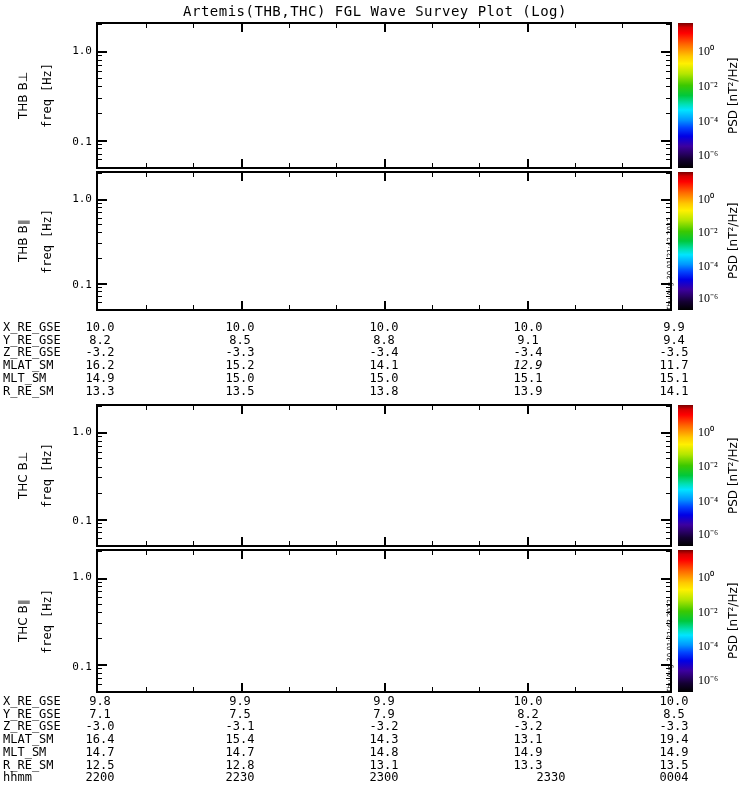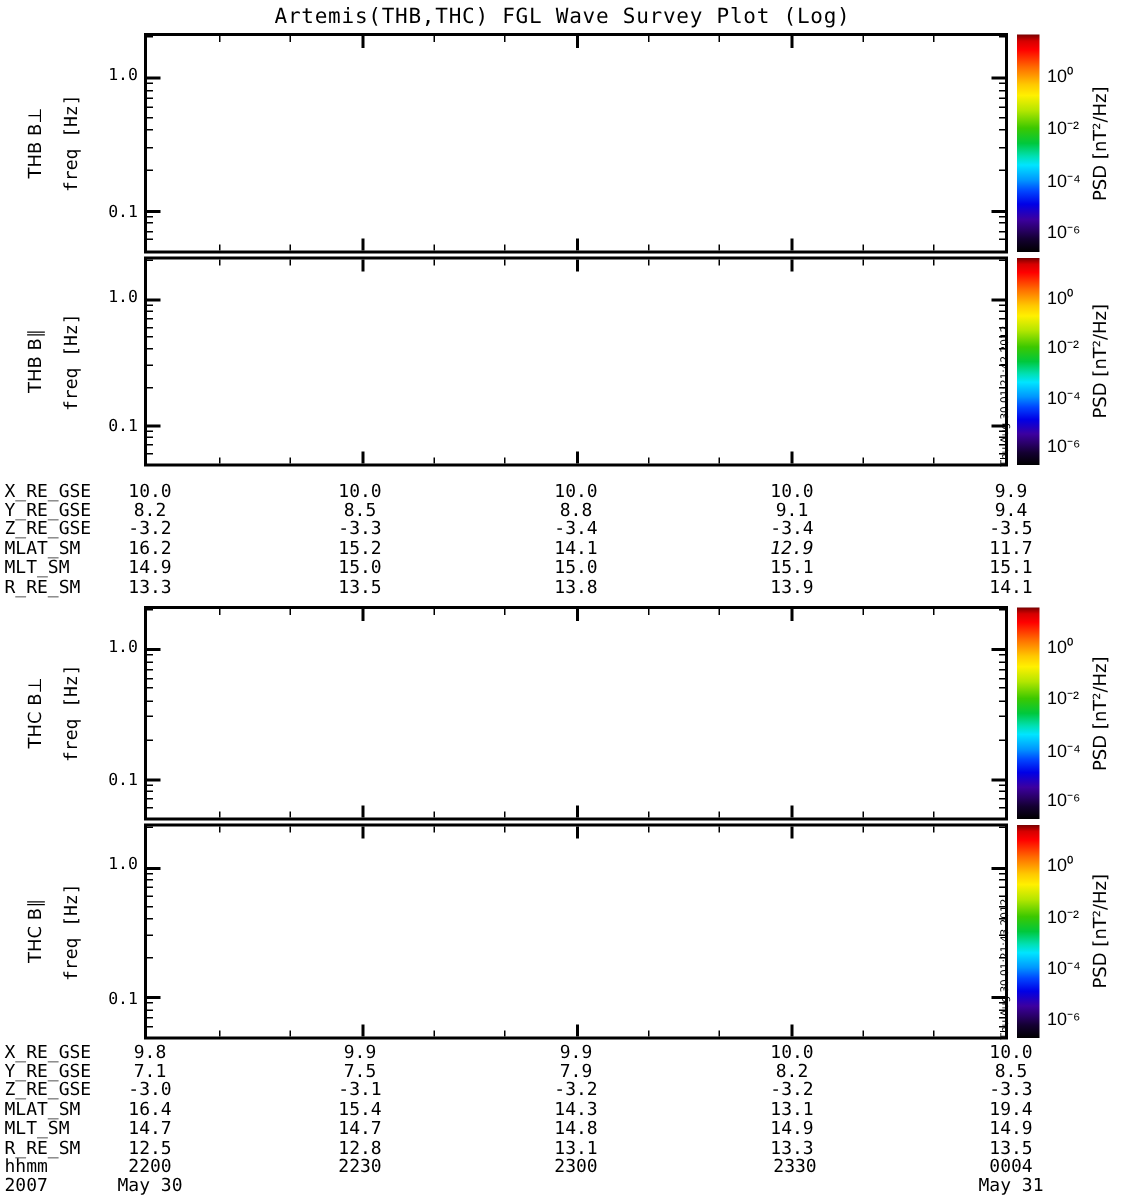--- a/index.html
+++ b/index.html
@@ -23,7 +23,7 @@
           #b4e600 35%,#3cc800 43%,#00c83c 50%,#00e0b4 56%,#00e5ff 60%,#0096ff 67%,
           #0046ff 72%,#0000e6 78%,#3c00a0 85%,#280064 90%,#140032 94%,#000000 100%);}
   .cbtick{position:absolute;left:698px;font-size:12px;transform:translateY(-50%);
-          font-family:Liberation Sans, sans-serif;}
+          font-family:Liberation Serif, serif;}
   .cblabel{left:724px;width:18px;line-height:18px;font-size:12px;
            font-family:"DejaVu Sans",sans-serif;}
   .tstamp{left:665px;width:10px;line-height:10px;font-size:7px;text-align:left;

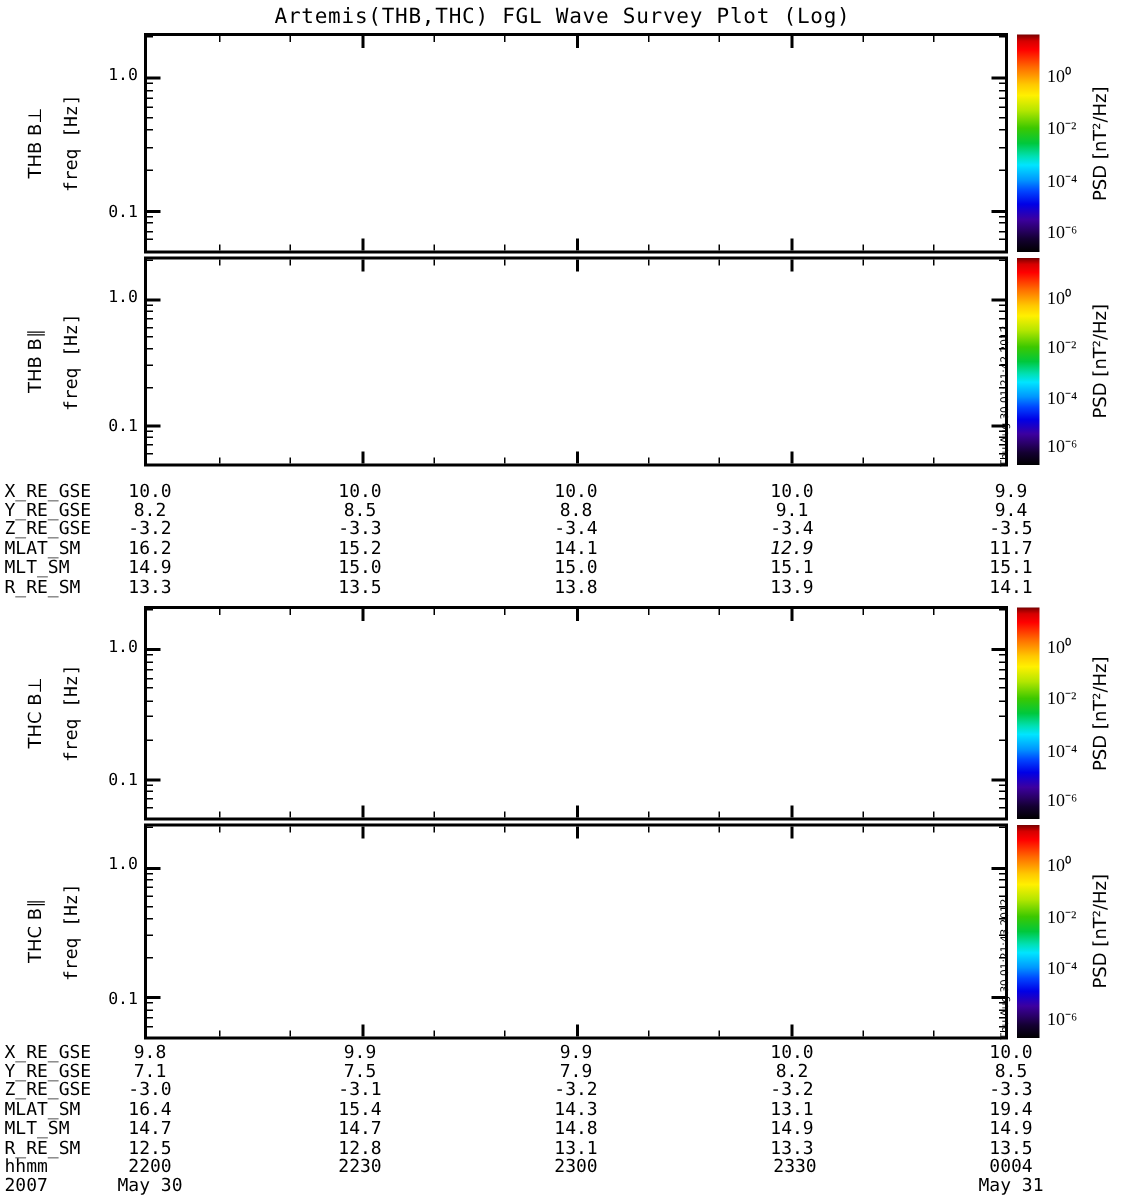--- a/index.html
+++ b/index.html
@@ -415,7 +415,7 @@
         <span class="tval" style="left: 65px;">2200</span>
         <span class="tval" style="left: 205px;">2230</span>
         <span class="tval" style="left: 349px;">2300</span>
-        <span class="tval" style="left: 495px;">2330</span>
+        <span class="tval" style="left: 516px;">2330</span>
         <span class="tval" style="left: 639px;">0004</span>
       </div>
       <div class="trow" style="top: 88.9px;">

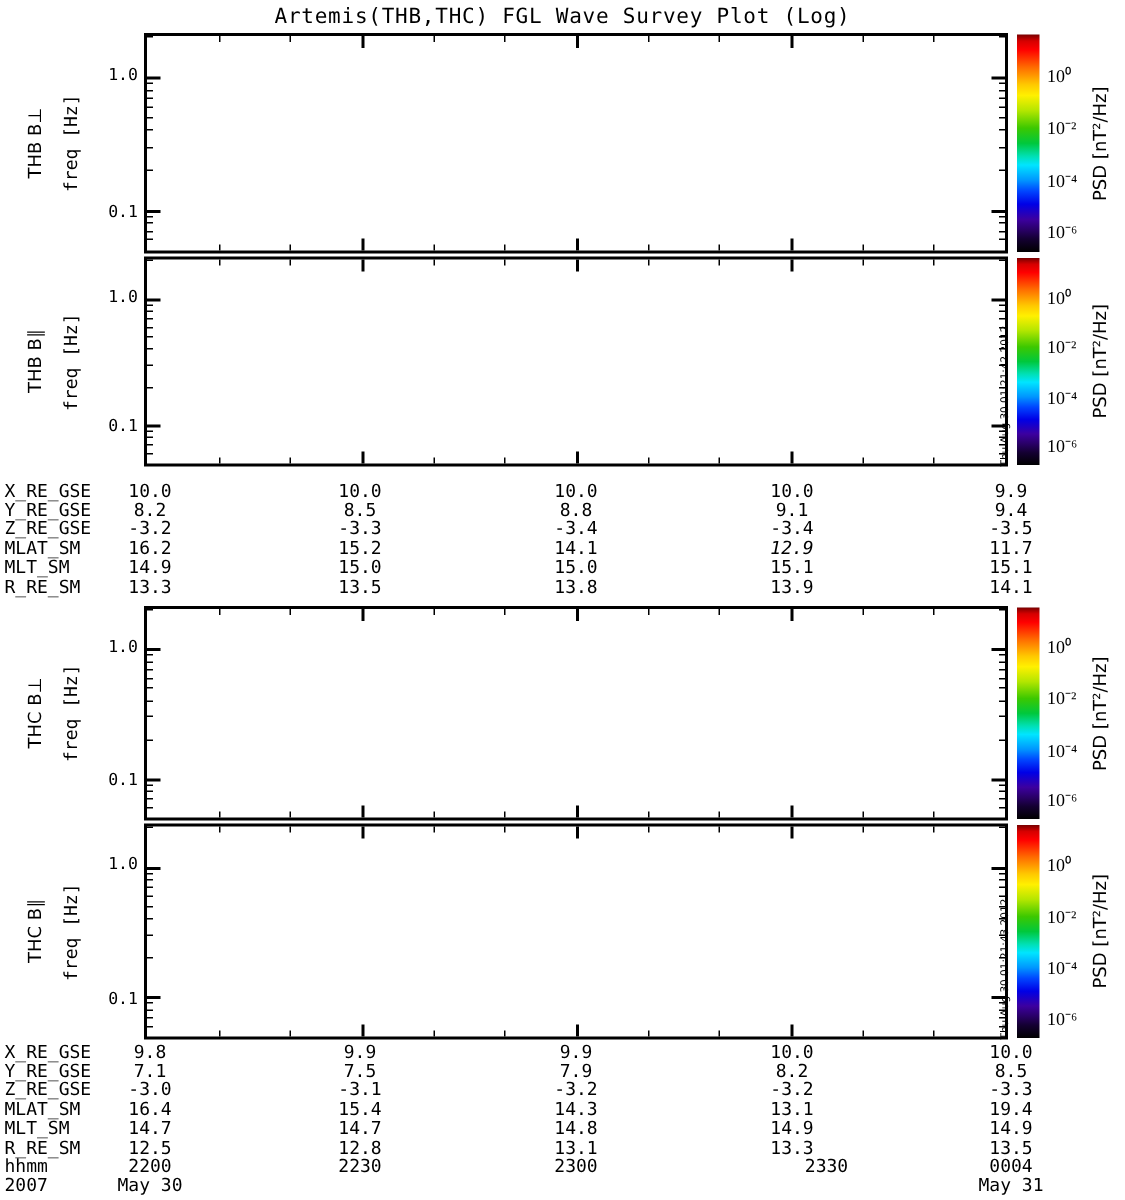--- a/index.html
+++ b/index.html
@@ -418,14 +418,6 @@
         <span class="tval" style="left: 516px;">2330</span>
         <span class="tval" style="left: 639px;">0004</span>
       </div>
-      <div class="trow" style="top: 88.9px;">
-        <span class="tlabel">2007</span>
-        <span class="tval" style="left: 65px;">May 30</span>
-        <span class="tval" style="left: 205px;"></span>
-        <span class="tval" style="left: 349px;"></span>
-        <span class="tval" style="left: 493px;"></span>
-        <span class="tval" style="left: 639px;">May 31</span>
-      </div>
     </div>
 
 </div>

